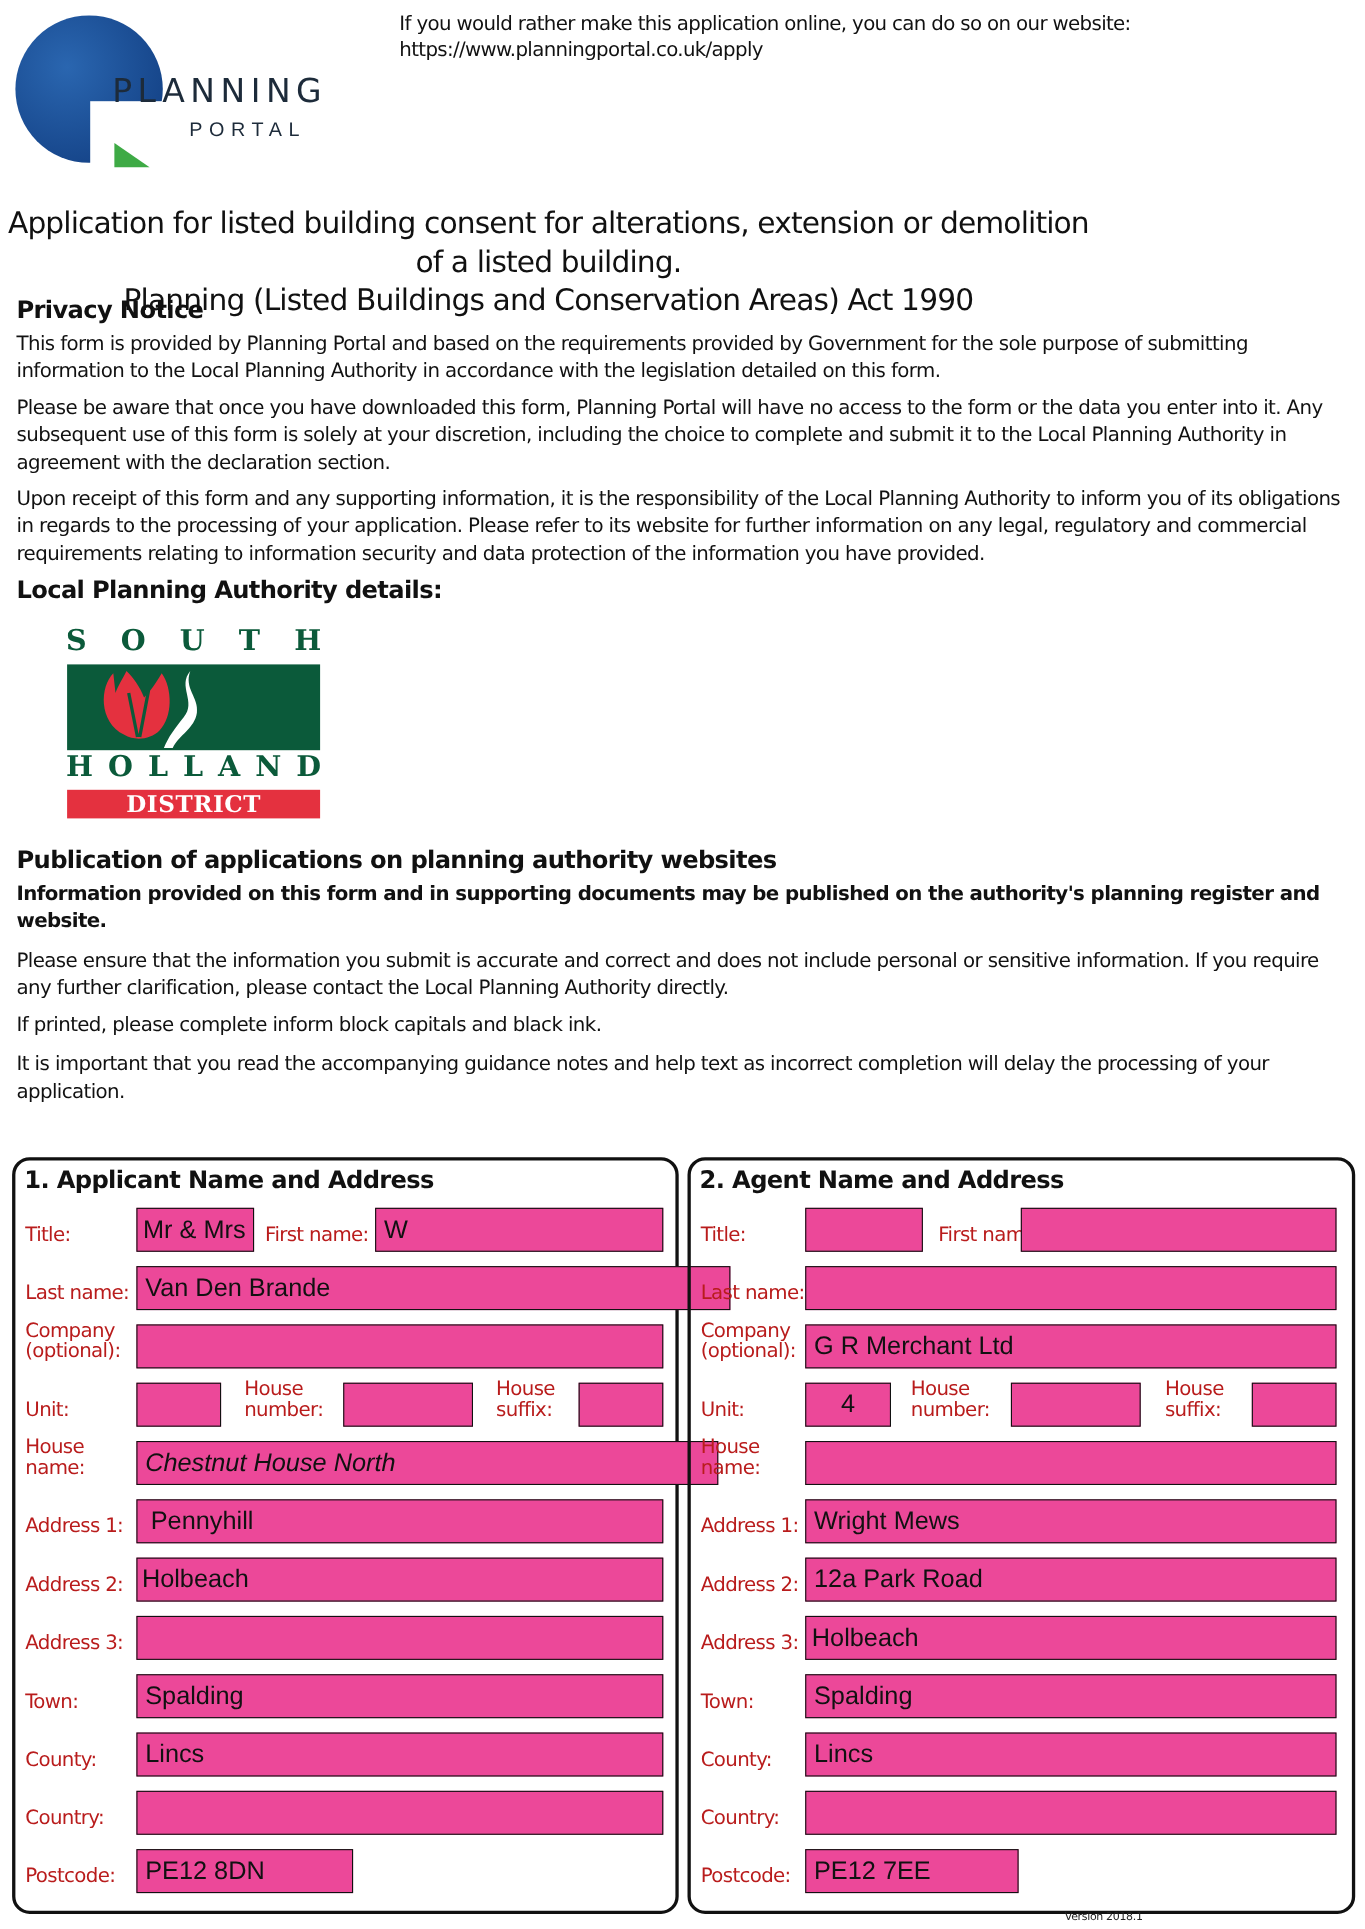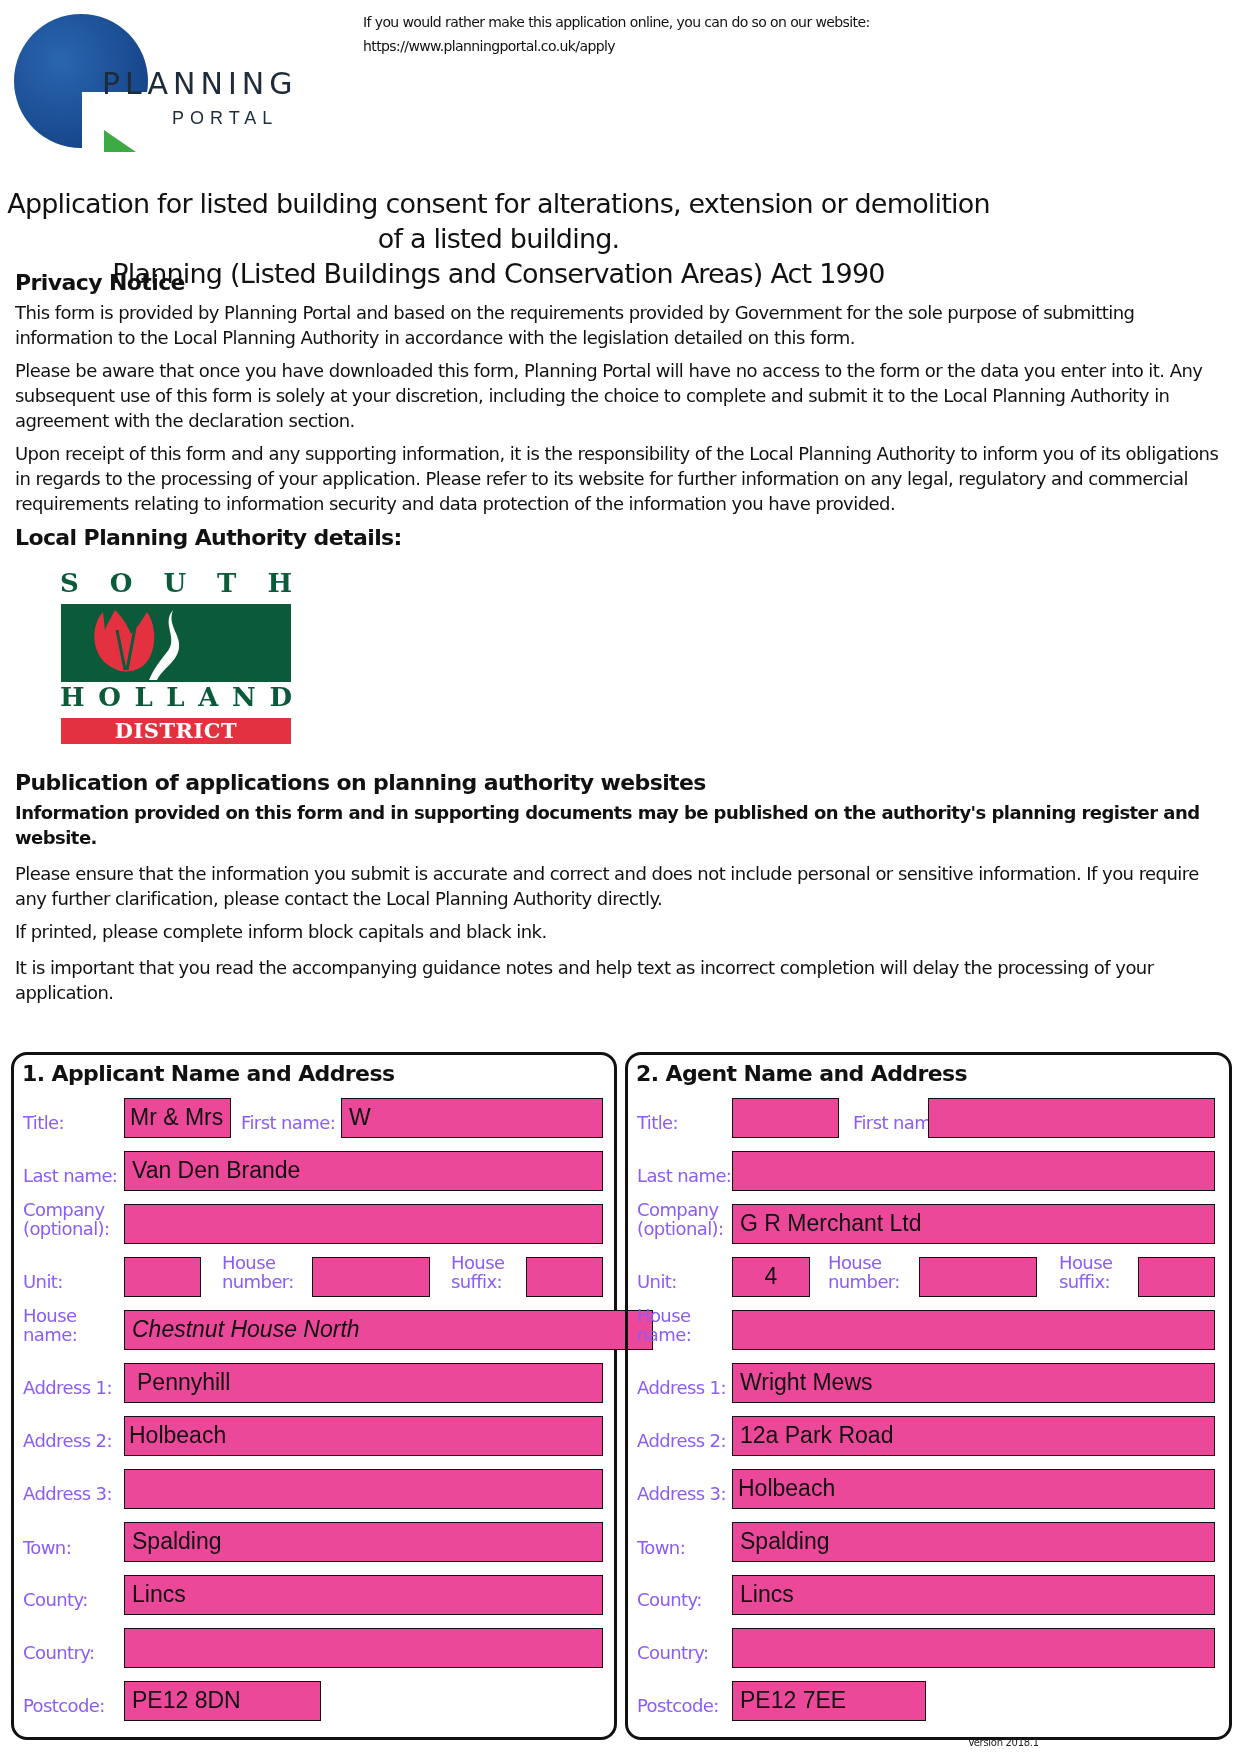--- a/index.html
+++ b/index.html
@@ -19,7 +19,7 @@
   .pp-planning { position: absolute; left: 88px; top: 54px; font-size: 30px; letter-spacing: 5px; color: #1d2b3a; font-family: "DejaVu Sans", sans-serif; }
   .pp-portal { position: absolute; left: 158px; top: 96px; font-size: 18px; letter-spacing: 6px; color: #1d2b3a; font-family: Liberation Sans, sans-serif; }
 
-  .online-note { left: 363px; top: 10px; font-size: 14px; line-height: 24px; letter-spacing: -0.6px; }
+  .online-note { left: 363px; top: 10px; font-size: 18px; line-height: 24px; letter-spacing: -0.6px; }
 
   .main-title { left: 0; width: 997px; top: 186px; text-align: center; font-size: 27px; line-height: 35px; letter-spacing: -0.8px; color: #111; }
 

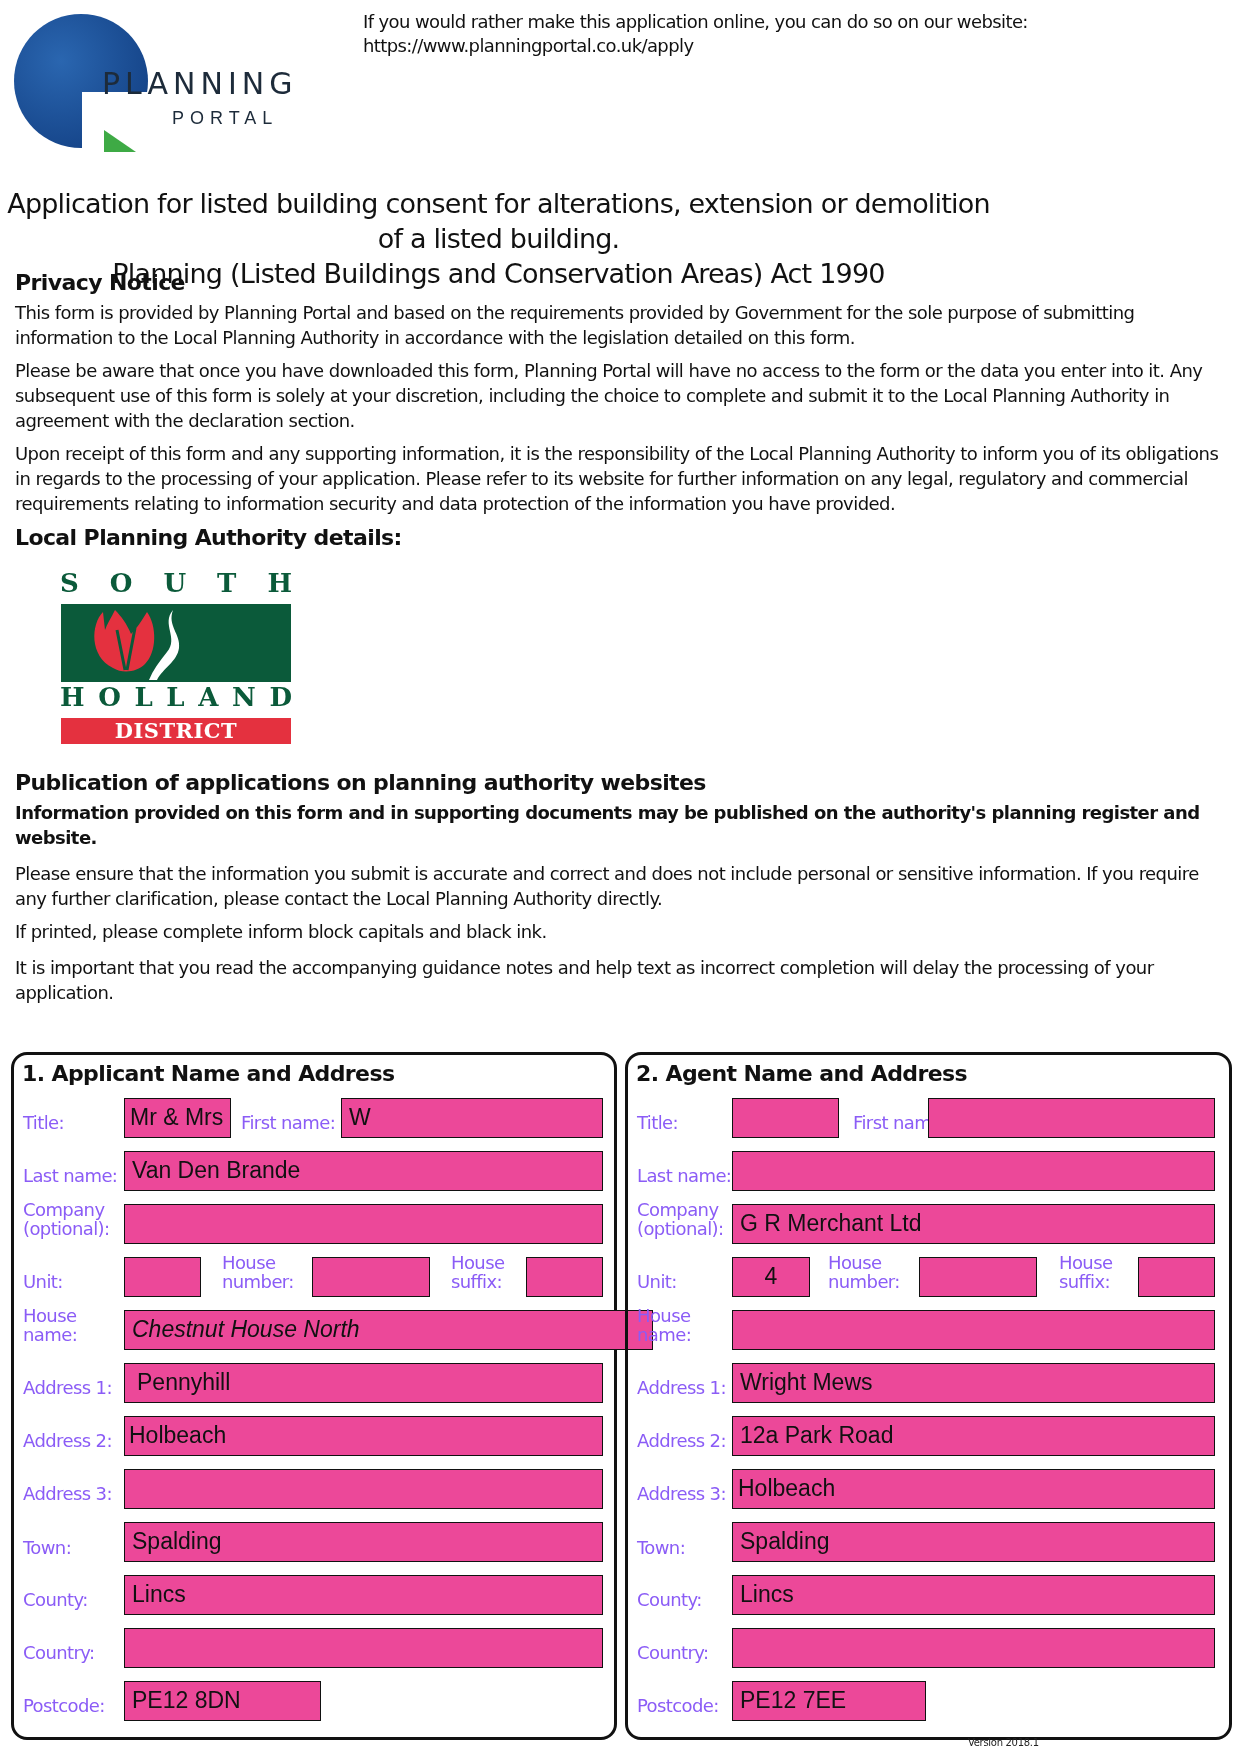--- a/index.html
+++ b/index.html
@@ -41,7 +41,7 @@
   .panel-right { left: 625px; width: 601px; }
   .panel-title { position: absolute; top: 6px; left: 8px; font-weight: bold; font-size: 22px; letter-spacing: -0.6px; }
 
-  .lbl { position: absolute; font-size: 18px; letter-spacing: -0.6px; line-height: 20px; color: #8b5cf6; }
+  .lbl { position: absolute; font-size: 18px; letter-spacing: -0.6px; line-height: 20px; color: #b91c1c; }
   .lbl2 { line-height: 19px; }
   .fld { position: absolute; border: 1.5px solid #111; background: #ec4899; height: 40px; box-sizing: border-box;
     font-family: "Liberation Sans", sans-serif; font-size: 23px; line-height: 36px; padding-left: 7px; white-space: nowrap; overflow: hidden; color: #111; }

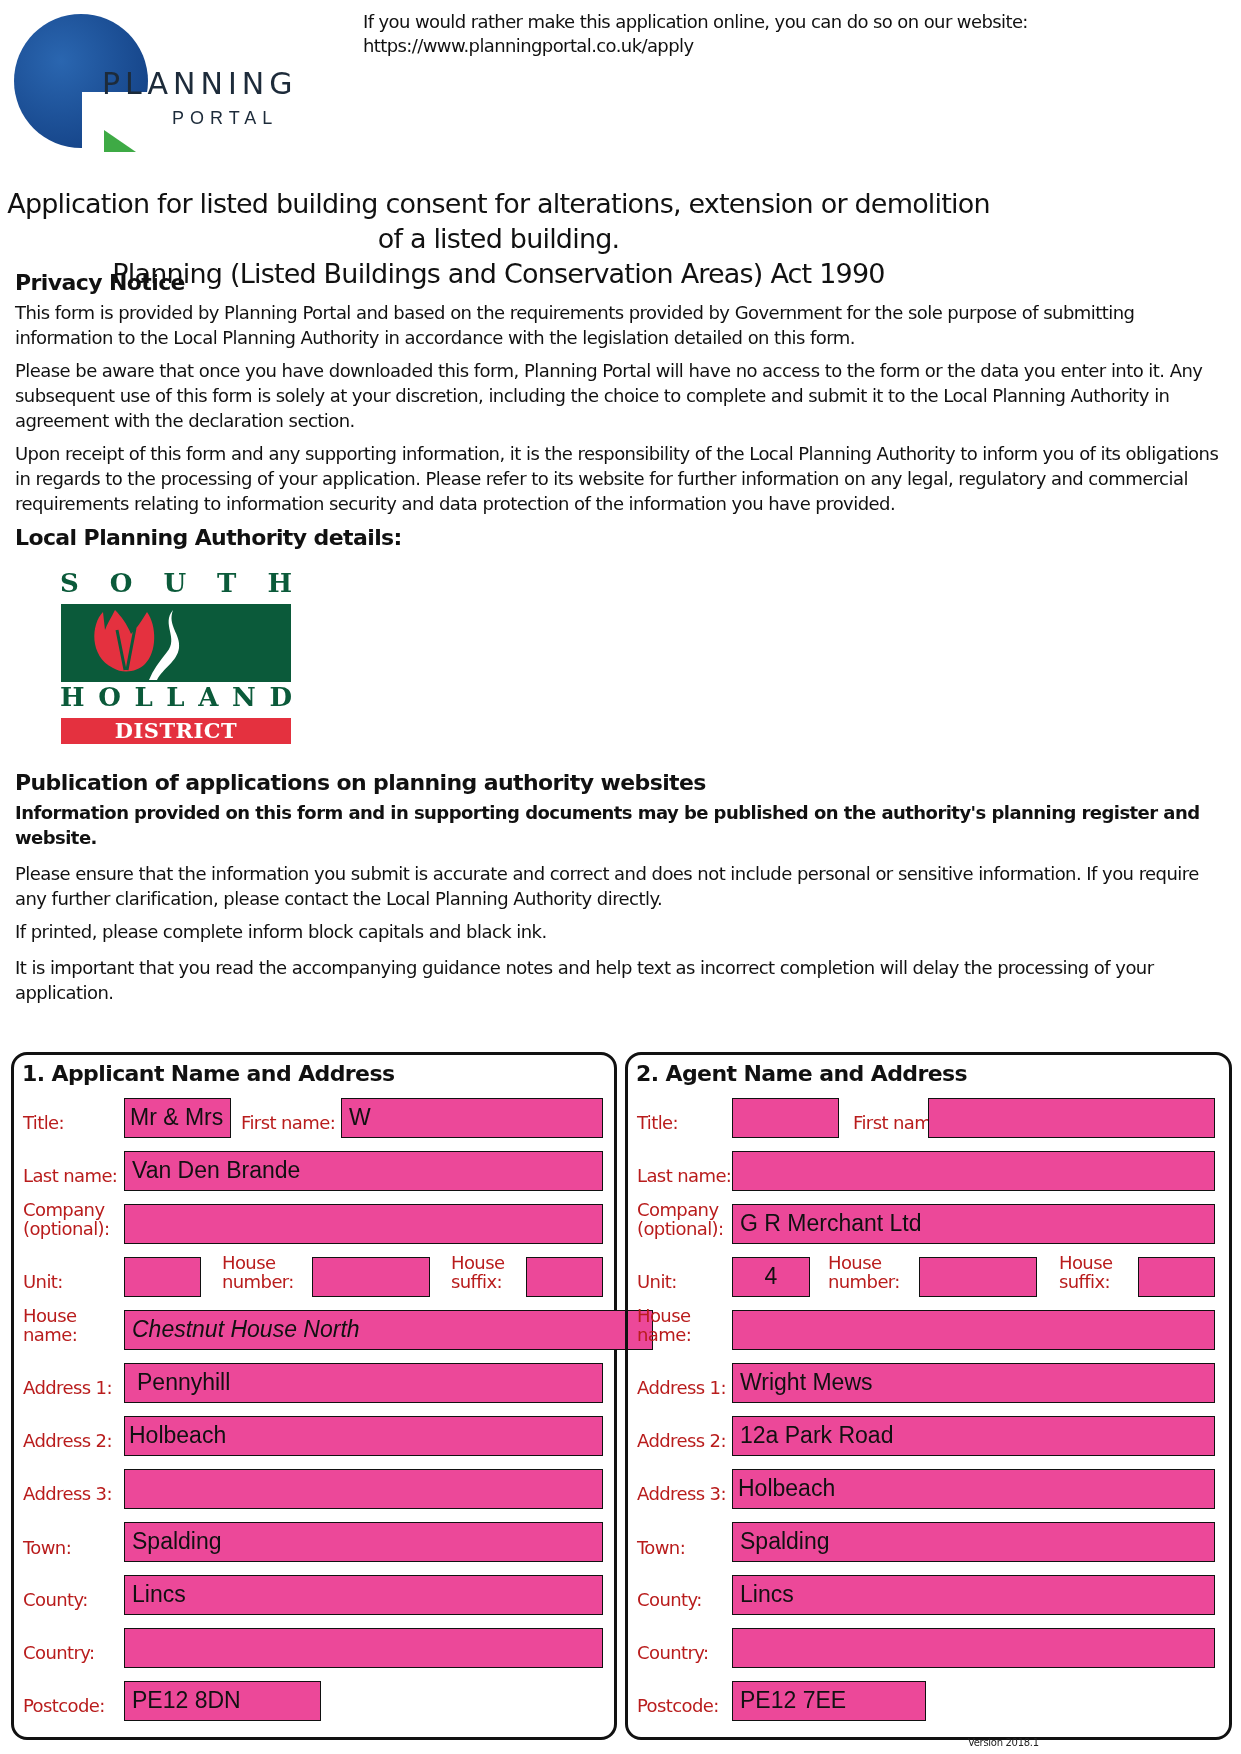--- a/index.html
+++ b/index.html
@@ -118,7 +118,7 @@
   <div class="fld" style="left:327px;top:43px;width:262px;">W</div>
 
   <div class="lbl" style="left:9px;top:111px;">Last name:</div>
-  <div class="fld" style="left:110px;top:96px;width:479px;">Van Den Brande</div>
+  <div class="fld" style="left:110px;top:96px;width:540px;">Van Den Brande</div>
 
   <div class="lbl lbl2" style="left:9px;top:145px;">
     <div>Company</div>

